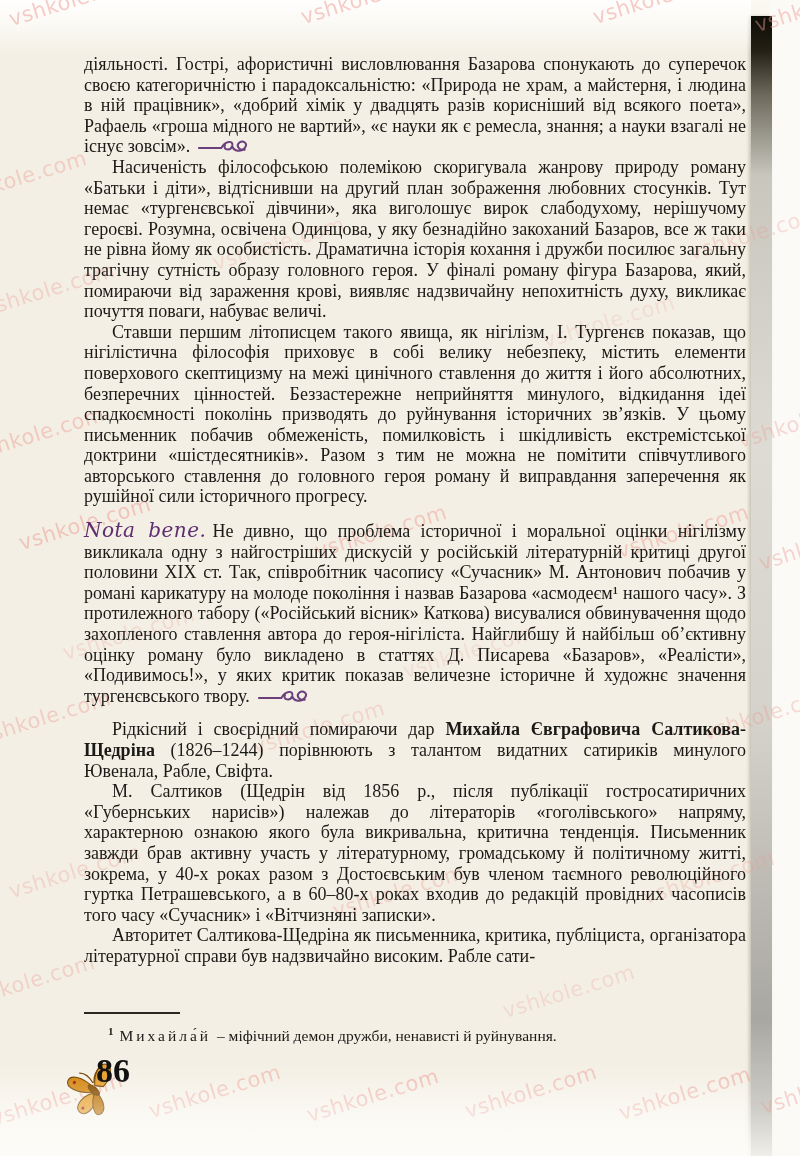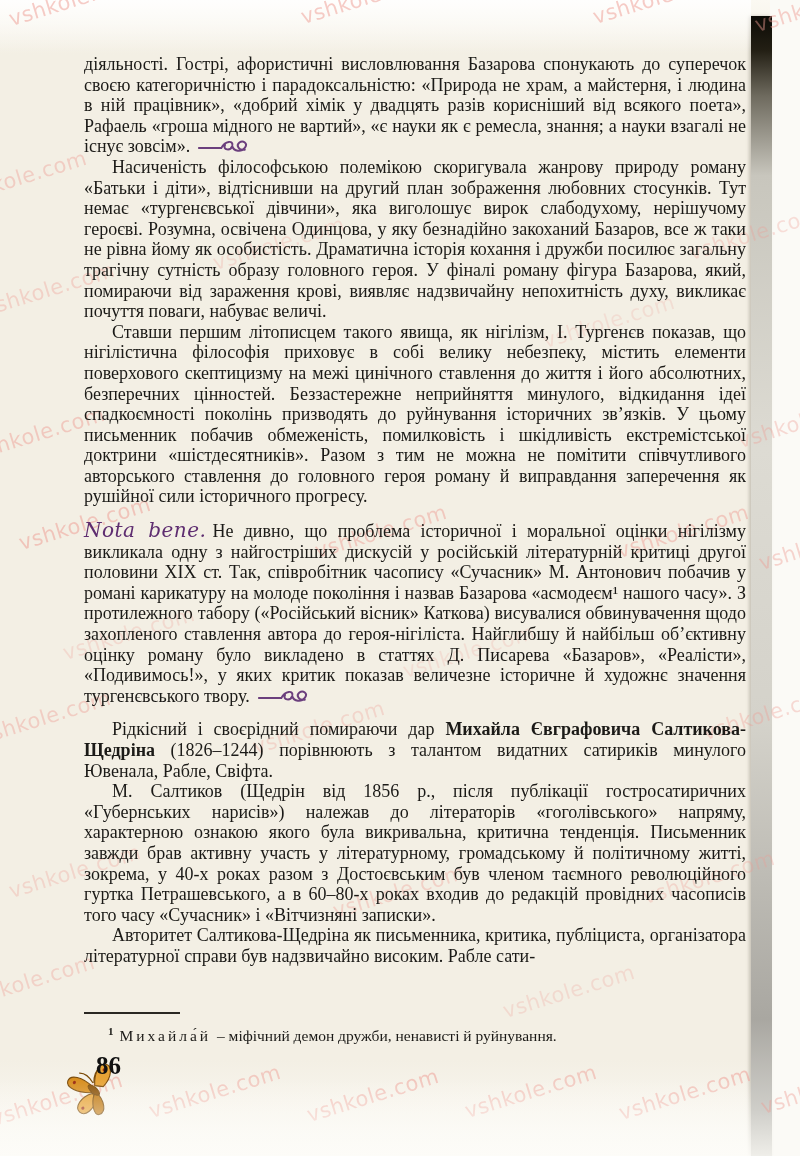--- a/index.html
+++ b/index.html
@@ -45,7 +45,7 @@
   .footnote-text sup{font-size:11px;font-weight:bold;}
   .fn-term{letter-spacing:3px;padding:0 2px;}
   .footer{position:absolute;left:62px;top:1048px;width:140px;height:90px;}
-  .page-number{position:absolute;left:34px;top:4px;font-size:25px;font-weight:bold;color:#111;}
+  .page-number{position:absolute;left:34px;top:4px;font-size:34px;font-weight:bold;color:#111;}
   .butterfly{position:absolute;left:4px;top:14px;transform:rotate(-14deg);}
 </style>
 </head>

